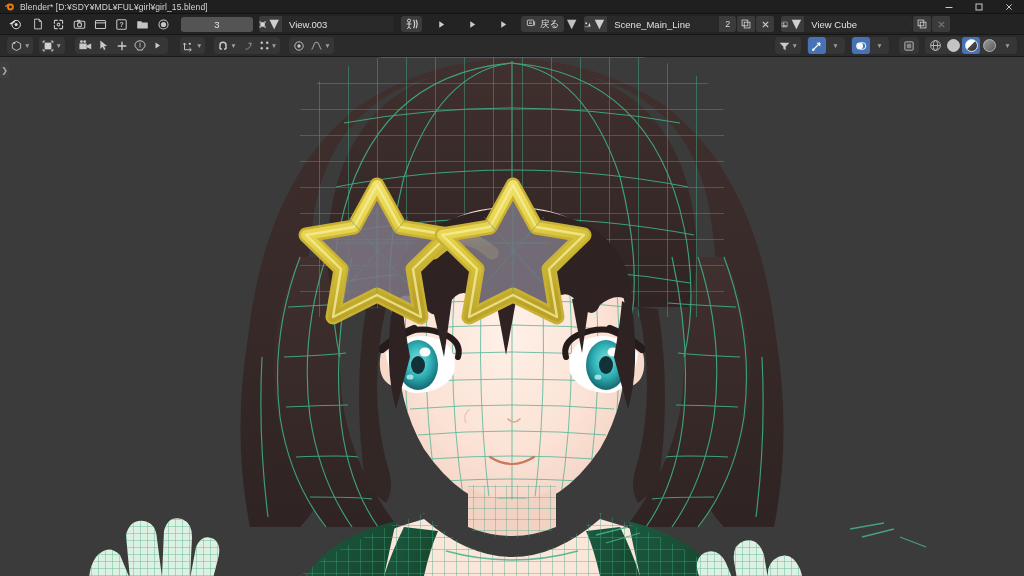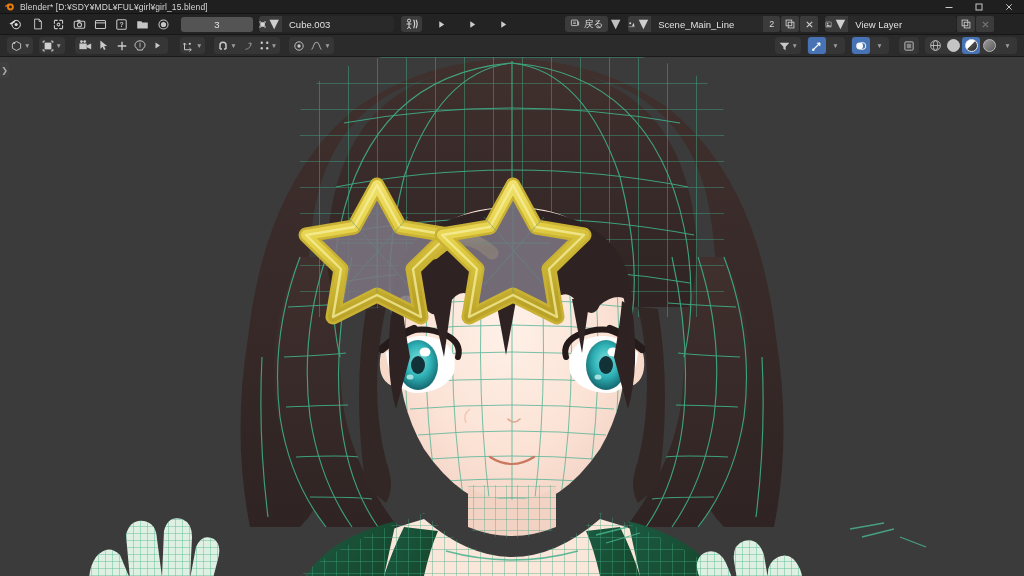--- a/index.html
+++ b/index.html
@@ -256,7 +256,7 @@
           </svg>
         <span class="cv">▼</span>
       </div>
-      <div class="idname w1">Cube.003</div>
+      <div class="idname w1">View.003</div>
     </div>
 
     <div class="sep"></div>

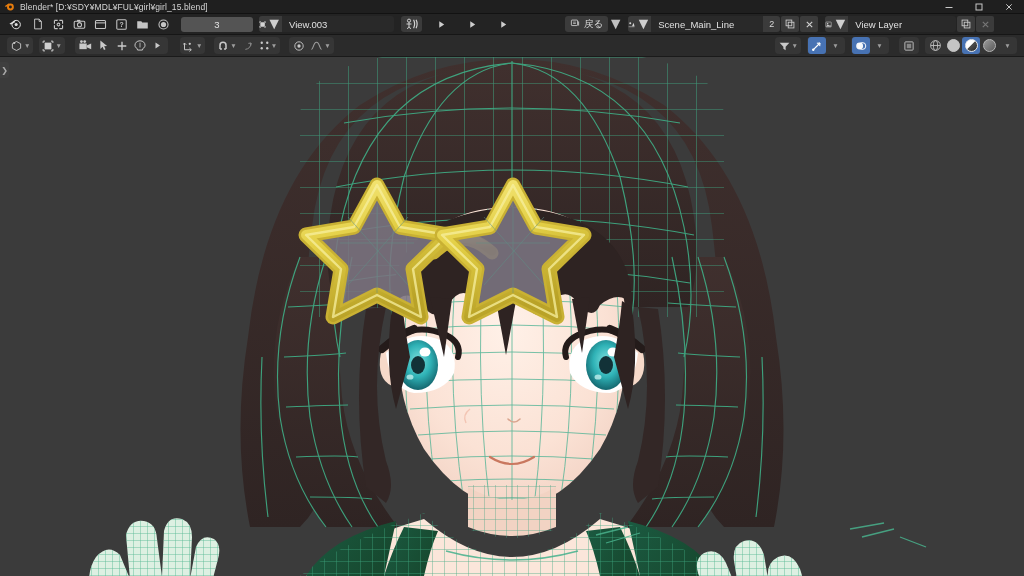--- a/index.html
+++ b/index.html
@@ -94,7 +94,7 @@
   .btn-label {
     height: 16px; background: #3b3b3b; border-radius: 3px;
     display: flex; align-items: center; gap: 3px; padding: 0 5px;
-    color: #ddd; font-size: 9.5px; margin-left: 44px;
+    color: #ddd; font-size: 9.5px;
   }
   .btn-arrow {
     width: 15px; height: 16px;

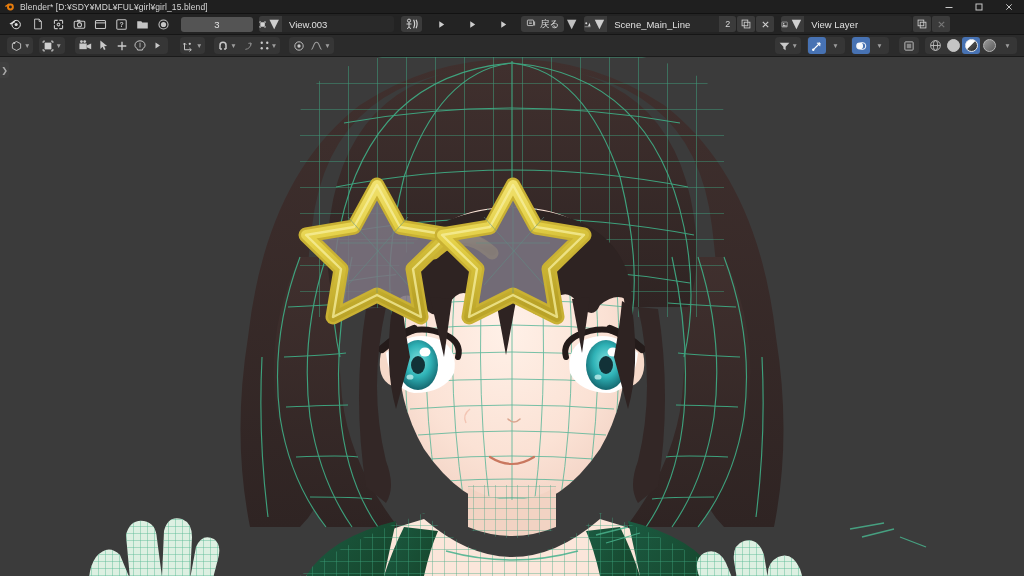--- a/index.html
+++ b/index.html
@@ -342,7 +342,7 @@
           </svg>
         <span class="cv">▼</span>
       </div>
-      <div class="idname w2">View Layer</div>
+      <div class="idname w2">View Cube</div>
     </div>
     <div class="idbtn">
       <svg width="10" height="10" viewBox="0 0 14 14">

